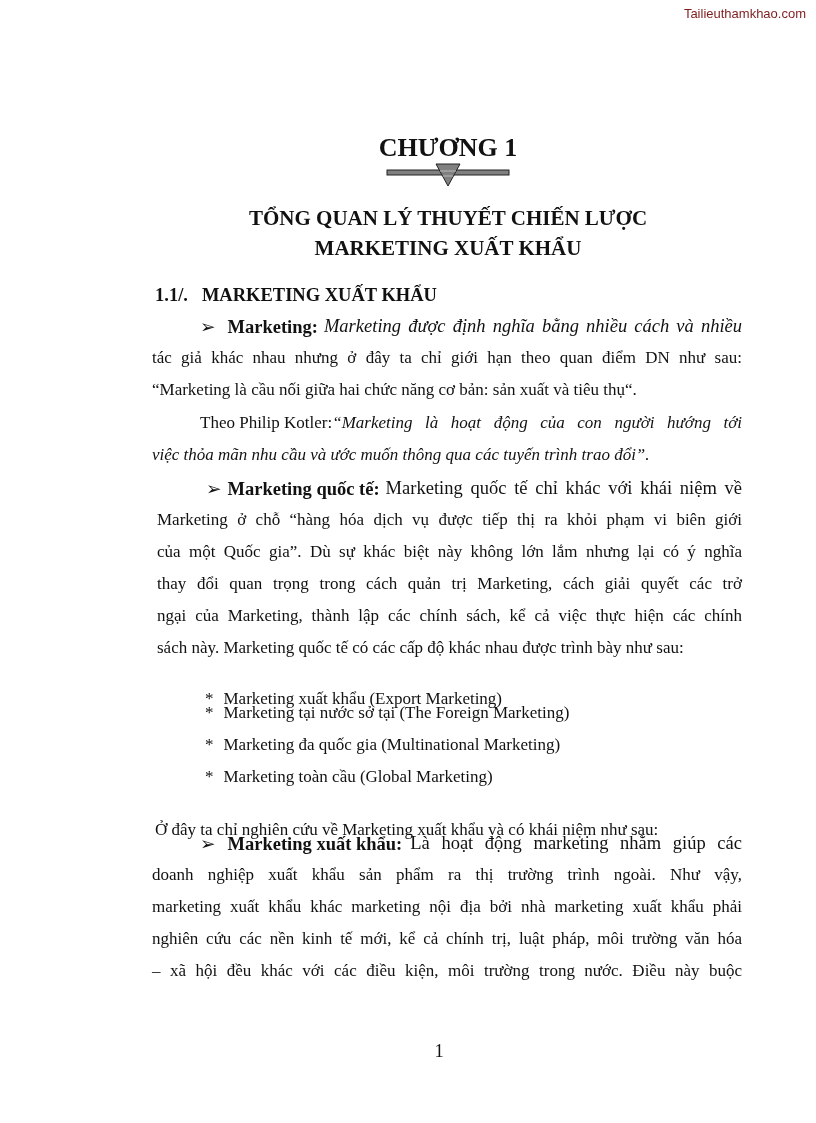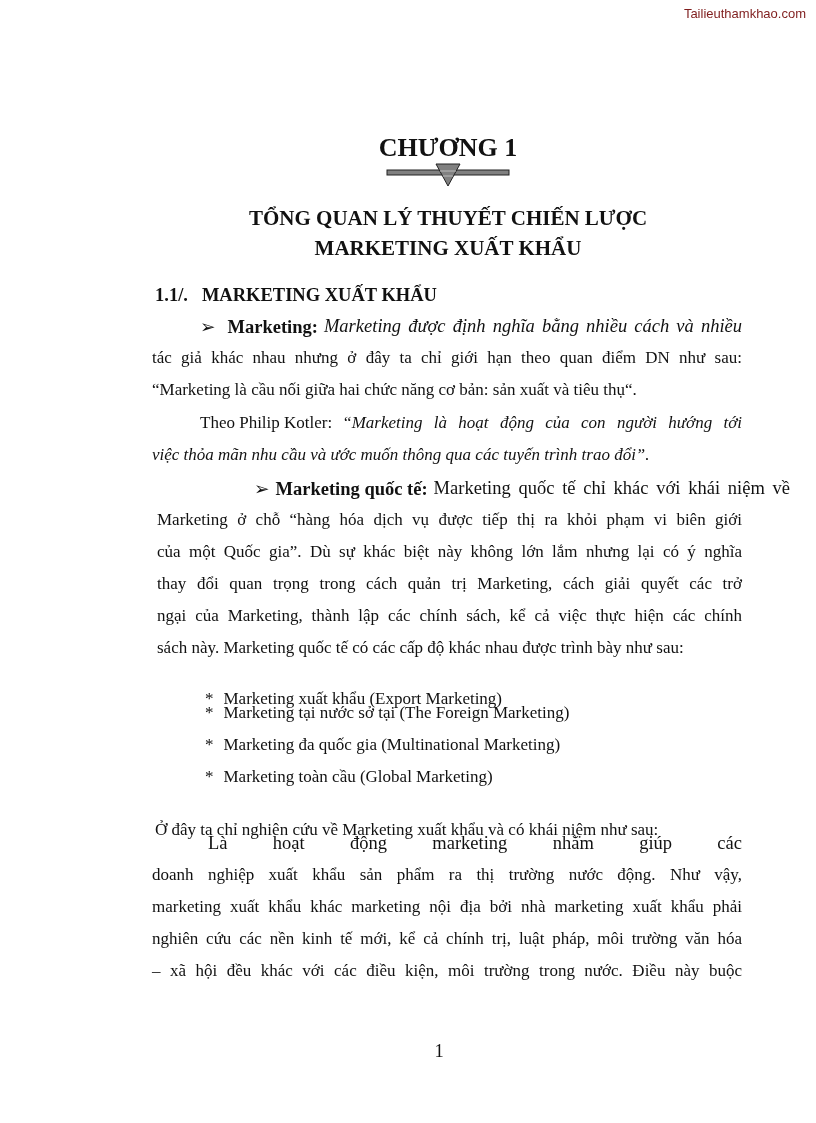--- a/index.html
+++ b/index.html
@@ -52,7 +52,7 @@
 
 <div class="line" style="top:413px; left:200px; width:542px; display:flex;">
   <span>Theo Philip Kotler:</span>
-  <i style="margin-left:10px; flex:1; text-align:justify; text-align-last:justify;">“Marketing là hoạt động của con người hướng tới</i>
+  <i style="flex:1; text-align:justify; text-align-last:justify;">“Marketing là hoạt động của con người hướng tới</i>
 </div>
 <i class="line" style="top:445px; left:152px;">việc thỏa mãn nhu cầu và ước muốn thông qua các tuyến trình trao đổi”.</i>
 

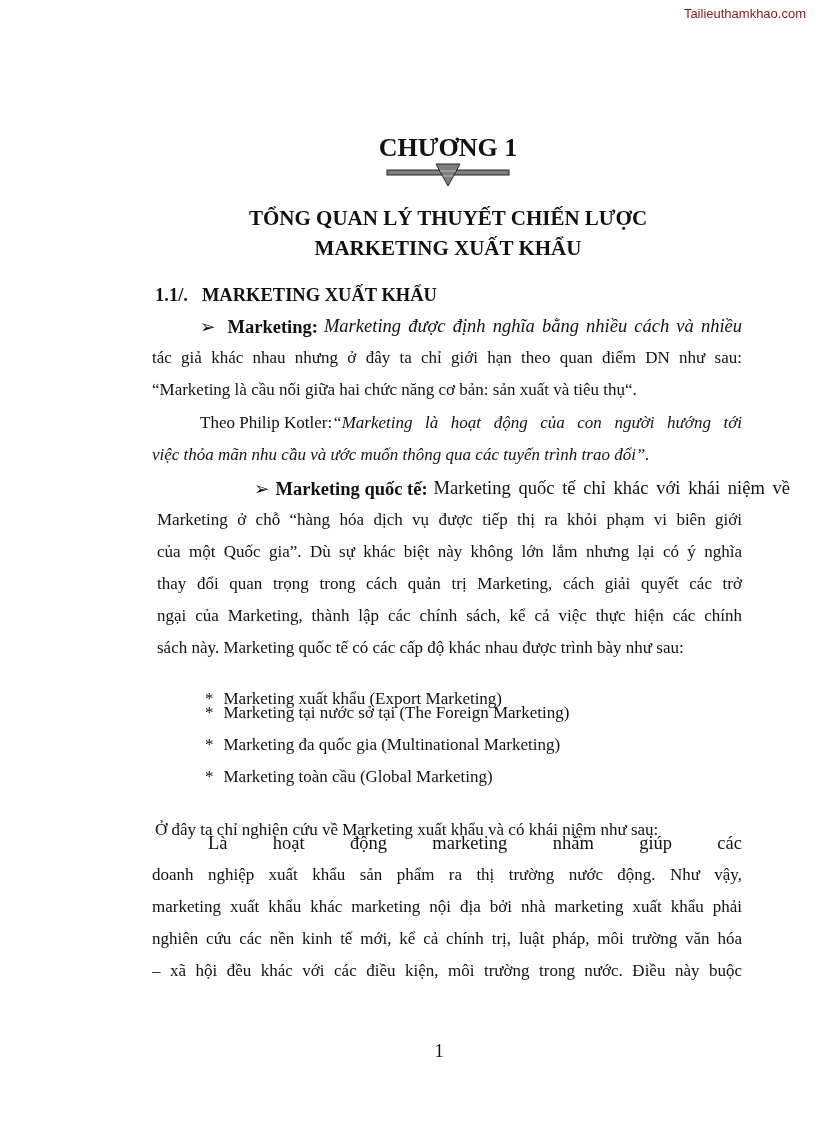--- a/index.html
+++ b/index.html
@@ -56,7 +56,7 @@
 </div>
 <i class="line" style="top:445px; left:152px;">việc thỏa mãn nhu cầu và ước muốn thông qua các tuyến trình trao đổi”.</i>
 
-<div class="justify-line" style="top:478px; left:206px; width:536px;margin-left:48px;">
+<div class="justify-line" style="top:478px; left:206px; width:536px;">
   <span><span class="arrow" style="margin-right:6px;">➢</span><b>Marketing quốc tế:</b></span>
   <span style="margin-left:6px; flex:1; text-align:justify; text-align-last:justify;">Marketing quốc tế chỉ khác với khái niệm về</span>
 </div>

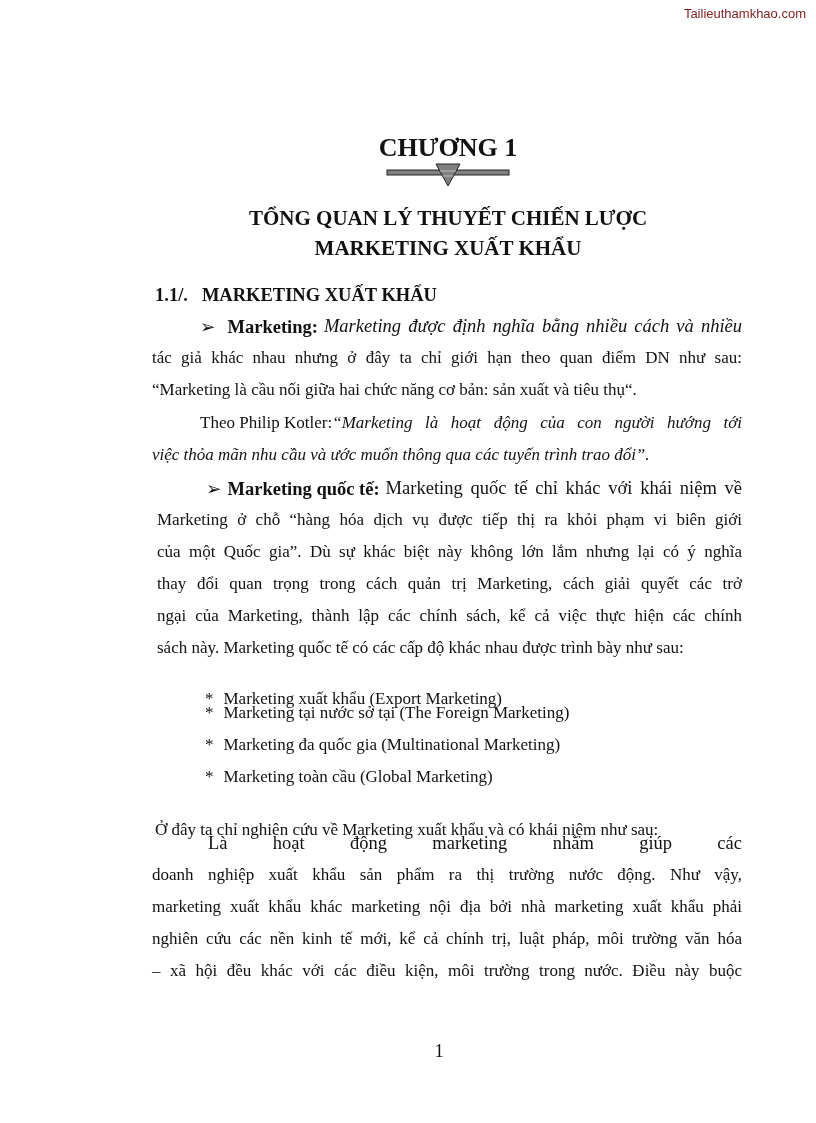--- a/index.html
+++ b/index.html
@@ -74,6 +74,7 @@
 <div class="line" style="top:796px; left:155px;margin-top:24px;">Ở đây ta chỉ nghiên cứu về Marketing xuất khẩu và có khái niệm như sau:</div>
 
 <div class="justify-line" style="top:833px; left:200px; width:542px;">
+  <span><span class="arrow">➢</span><b>Marketing xuất khẩu:</b></span>
   <span style="margin-left:8px; flex:1; text-align:justify; text-align-last:justify;">Là hoạt động marketing nhằm giúp các</span>
 </div>
 <div class="line" style="top:865px; left:152px; width:590px; text-align:justify; text-align-last:justify;">doanh nghiệp xuất khẩu sản phẩm ra thị trường nước động. Như vậy,</div>

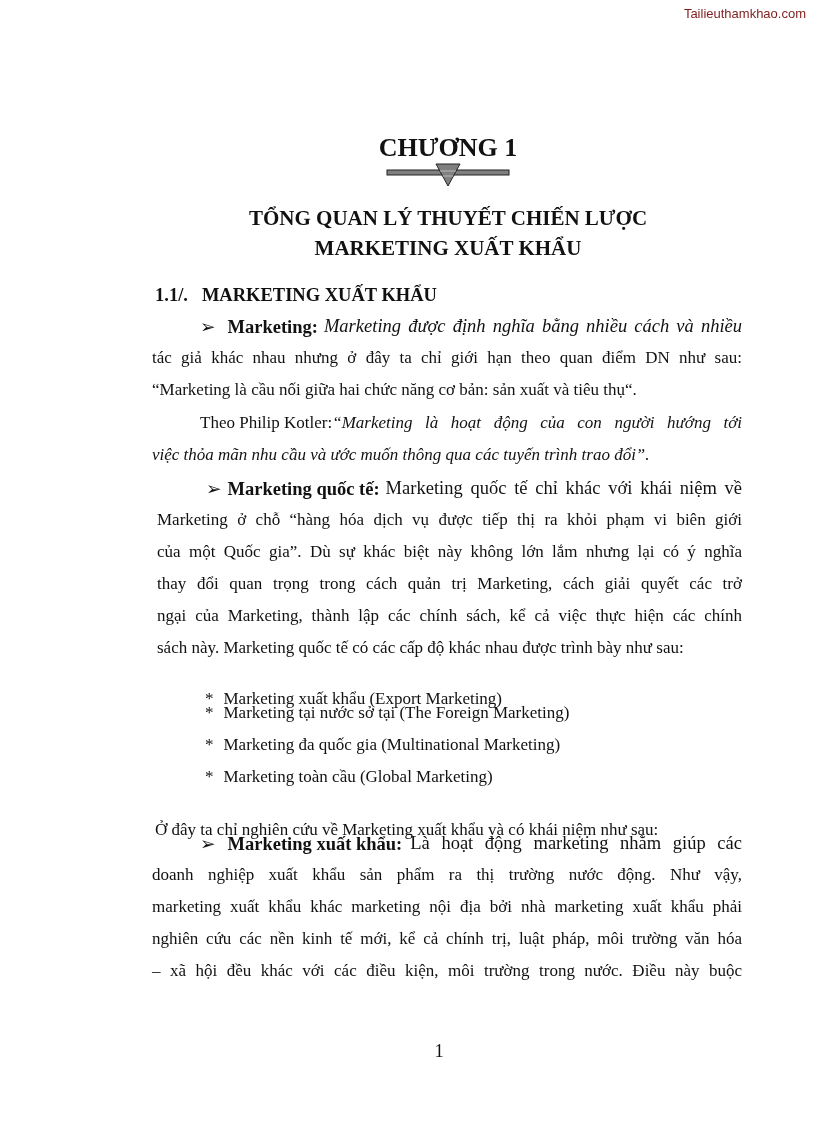--- a/index.html
+++ b/index.html
@@ -77,7 +77,7 @@
   <span><span class="arrow">➢</span><b>Marketing xuất khẩu:</b></span>
   <span style="margin-left:8px; flex:1; text-align:justify; text-align-last:justify;">Là hoạt động marketing nhằm giúp các</span>
 </div>
-<div class="line" style="top:865px; left:152px; width:590px; text-align:justify; text-align-last:justify;">doanh nghiệp xuất khẩu sản phẩm ra thị trường nước động. Như vậy,</div>
+<div class="line" style="top:865px; left:152px; width:590px; text-align:justify; text-align-last:justify;">doanh nghiệp xuất khẩu sản phẩm ra thị trường trình ngoài. Như vậy,</div>
 <div class="line" style="top:897px; left:152px; width:590px; text-align:justify; text-align-last:justify;">marketing xuất khẩu khác marketing nội địa bởi nhà marketing xuất khẩu phải</div>
 <div class="line" style="top:929px; left:152px; width:590px; text-align:justify; text-align-last:justify;">nghiên cứu các nền kinh tế mới, kể cả chính trị, luật pháp, môi trường văn hóa</div>
 <div class="line" style="top:961px; left:152px; width:590px; text-align:justify; text-align-last:justify;">– xã hội đều khác với các điều kiện, môi trường trong nước. Điều này buộc</div>

